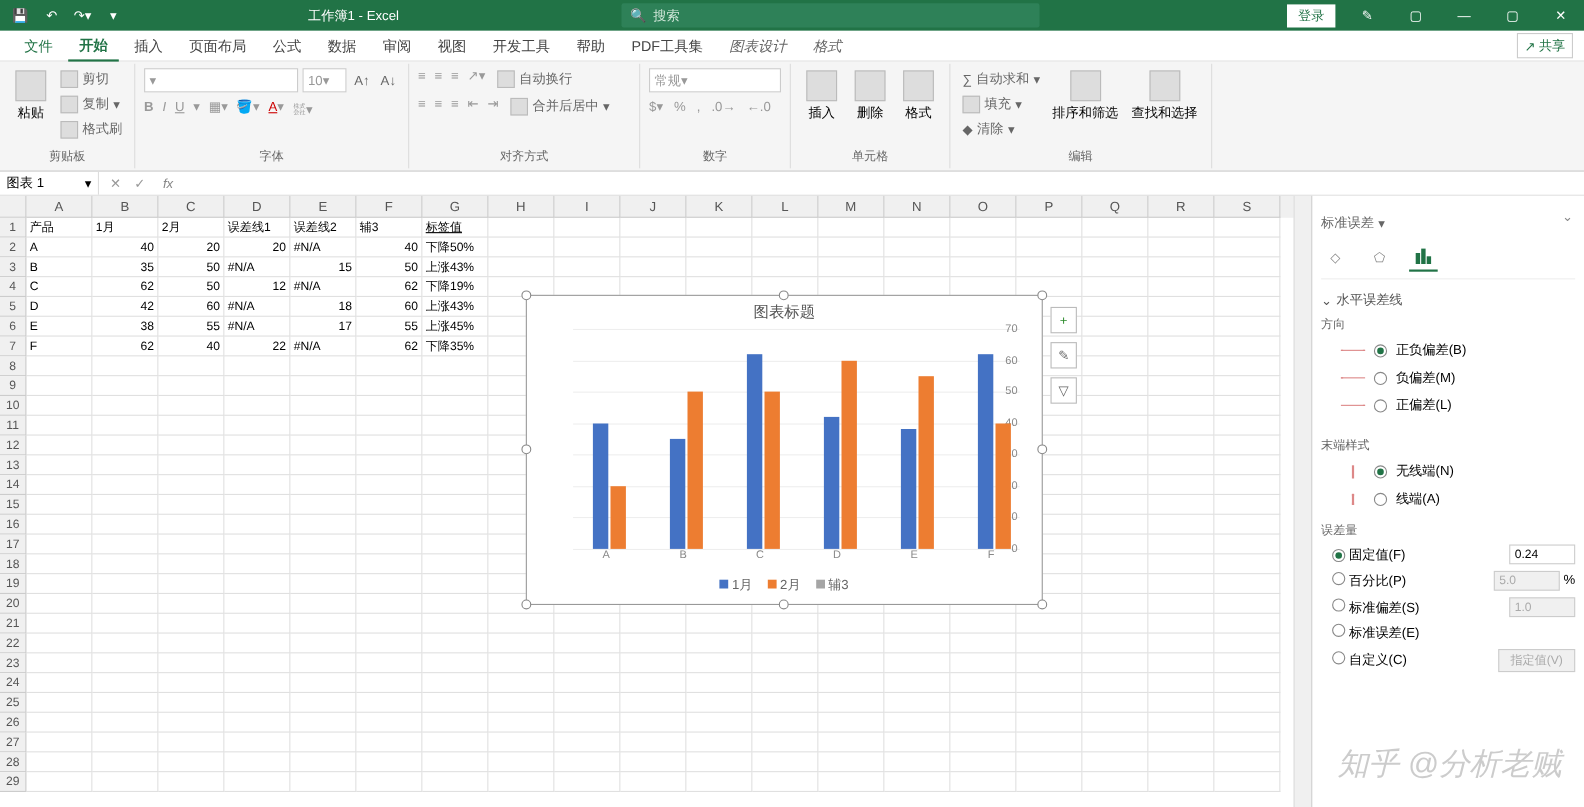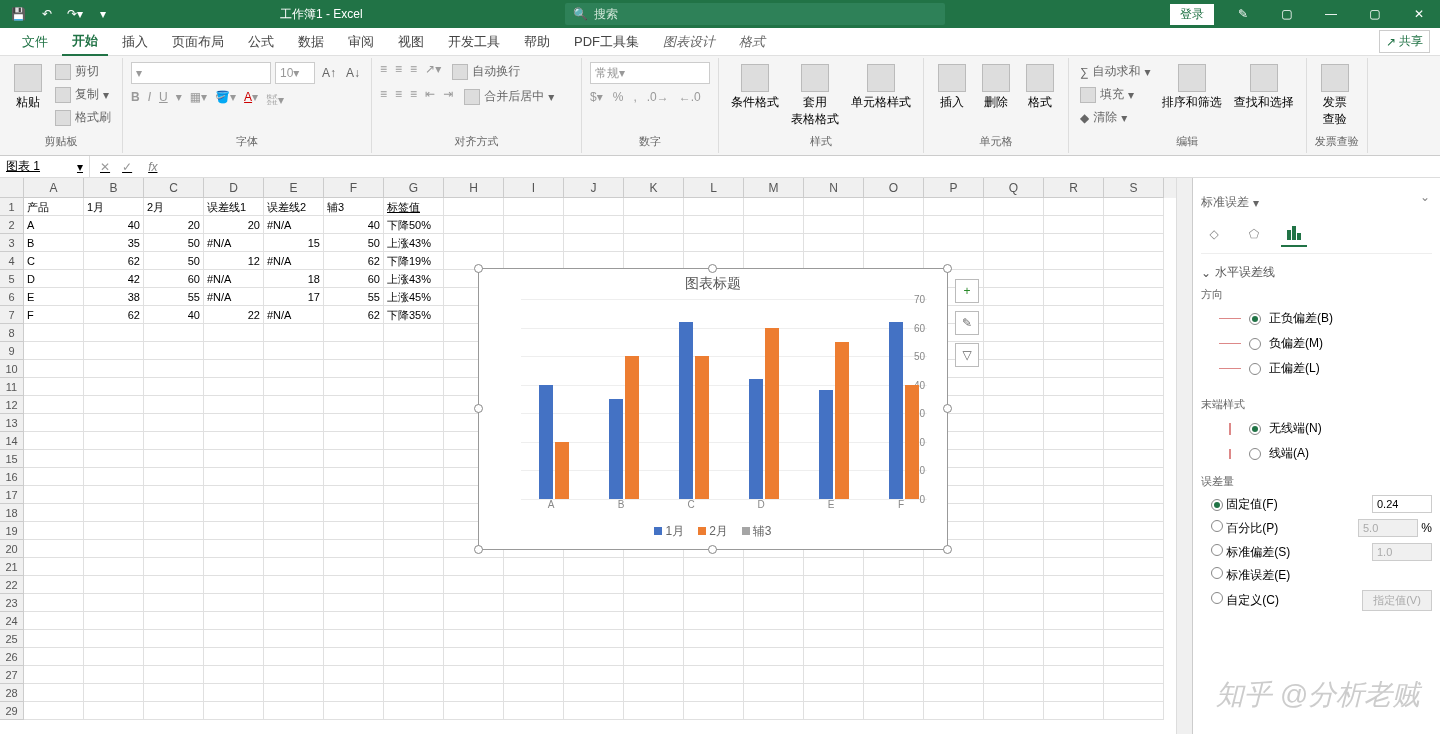--- a/index.html
+++ b/index.html
@@ -203,24 +203,6 @@
     <div class="r-group-body">
       <div class="r-big-btn">
           <div class="ico"></div>
-          <span>条件格式</span>
-        </div>
-      <div class="r-big-btn">
-          <div class="ico"></div>
-          <span style="white-space:pre-line;text-align:center">套用
-表格格式</span>
-        </div>
-      <div class="r-big-btn">
-          <div class="ico"></div>
-          <span>单元格样式</span>
-        </div>
-    </div>
-    <div class="r-group-label">样式</div>
-  </div>
-  <div class="r-group">
-    <div class="r-group-body">
-      <div class="r-big-btn">
-          <div class="ico"></div>
           <span>插入</span>
         </div>
       <div class="r-big-btn">

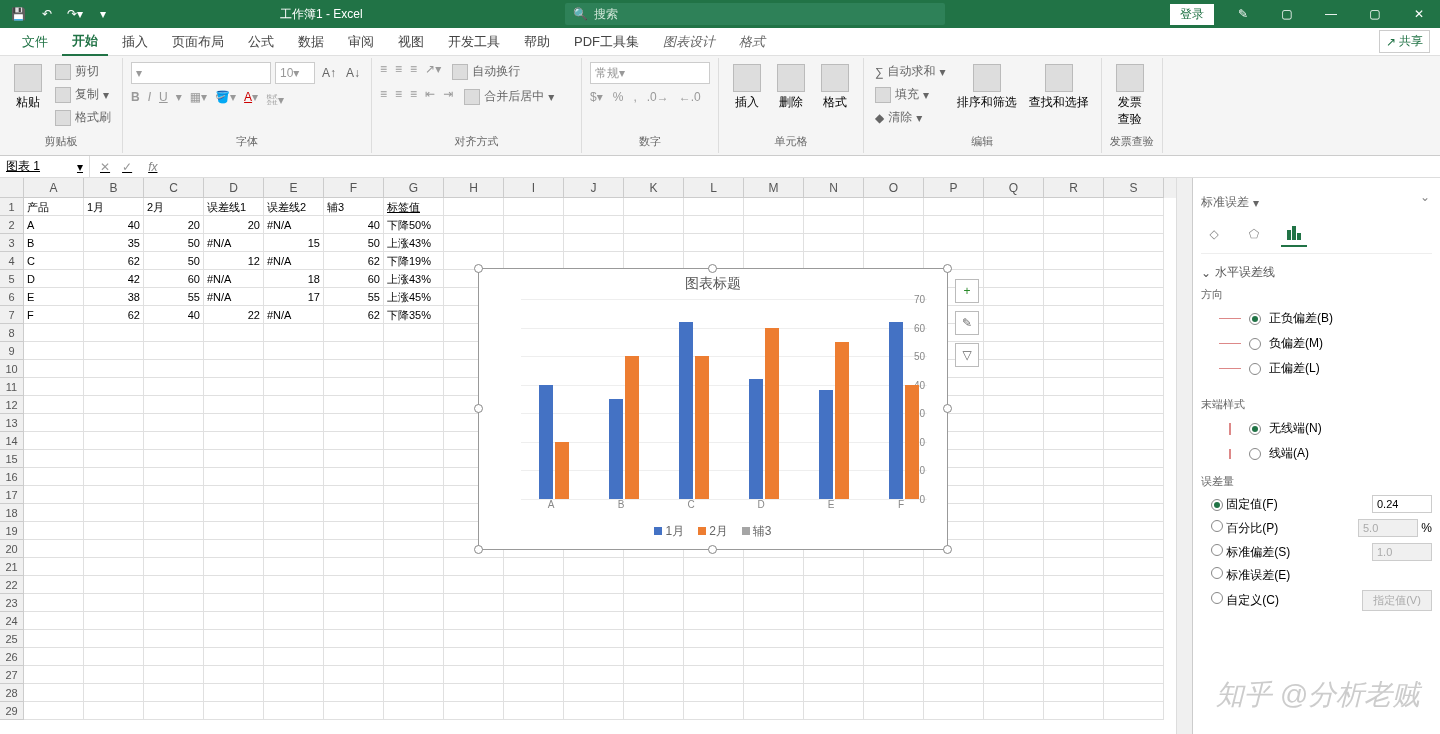--- a/index.html
+++ b/index.html
@@ -234,16 +234,6 @@
     </div>
     <div class="r-group-label">编辑</div>
   </div>
-  <div class="r-group">
-    <div class="r-group-body">
-      <div class="r-big-btn">
-          <div class="ico"></div>
-          <span style="white-space:pre-line;text-align:center">发票
-查验</span>
-        </div>
-    </div>
-    <div class="r-group-label">发票查验</div>
-  </div>
 </div>
 
 <div class="namebox-row">

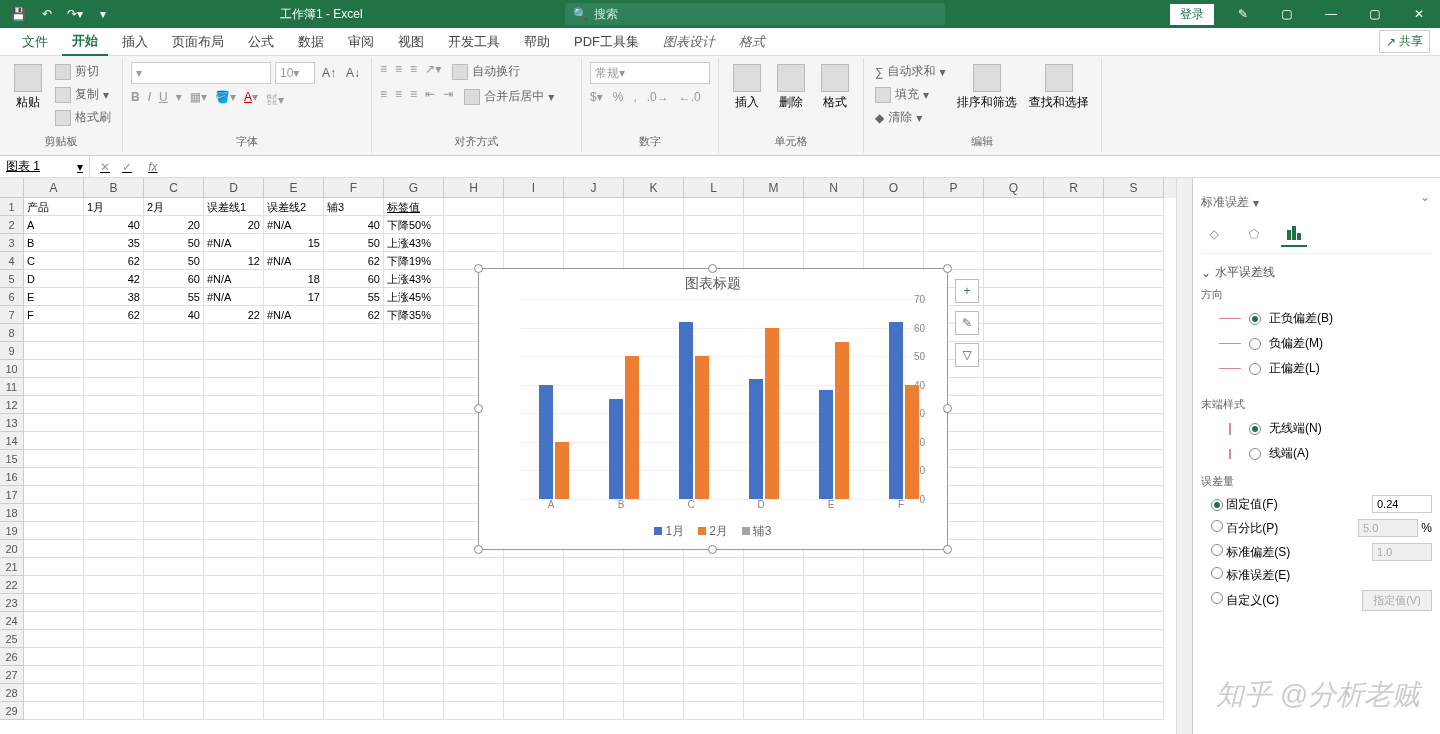--- a/index.html
+++ b/index.html
@@ -28,7 +28,7 @@
 .r-small-btn{display:flex;align-items:center;gap:4px;padding:1px 3px;color:#666;}
 .r-small-btn .ico{width:16px;height:16px;background:#ddd;border:1px solid #bbb;display:inline-block;}
 .r-combo{height:22px;border:1px solid #ccc;background:#fff;display:inline-flex;align-items:center;padding:0 4px;color:#999;}
-.namebox-row{height:22px;display:flex;border-bottom:1px solid #ddd;text-decoration:underline;}
+.namebox-row{height:22px;display:flex;border-bottom:1px solid #ddd;}
 .namebox{width:90px;border-right:1px solid #ddd;padding:0 6px;display:flex;align-items:center;justify-content:space-between;height:100%;}
 .fx-btns{display:flex;gap:12px;padding:0 10px;color:#999;align-items:center;}
 .fx-label{padding:0 4px;font-style:italic;color:#888;}

